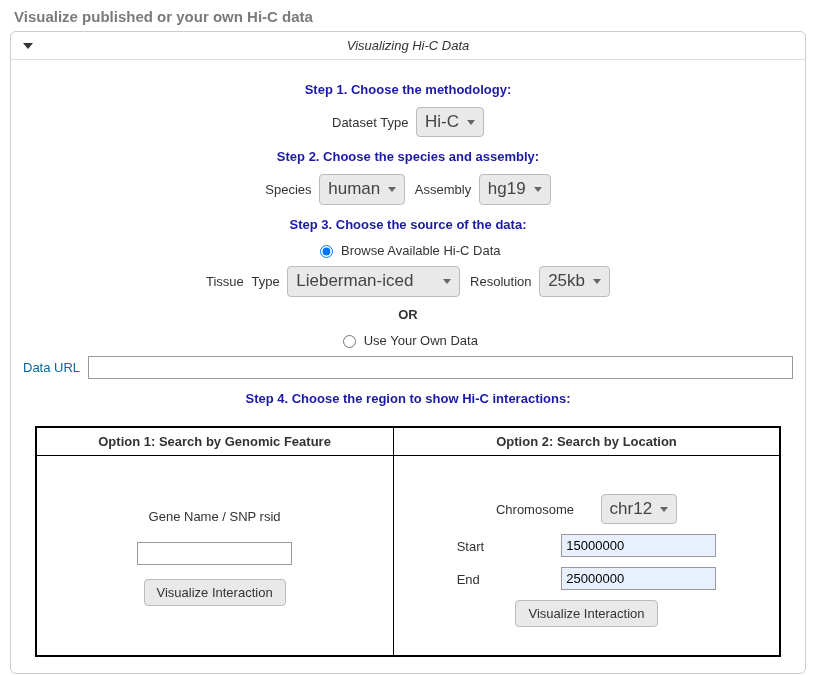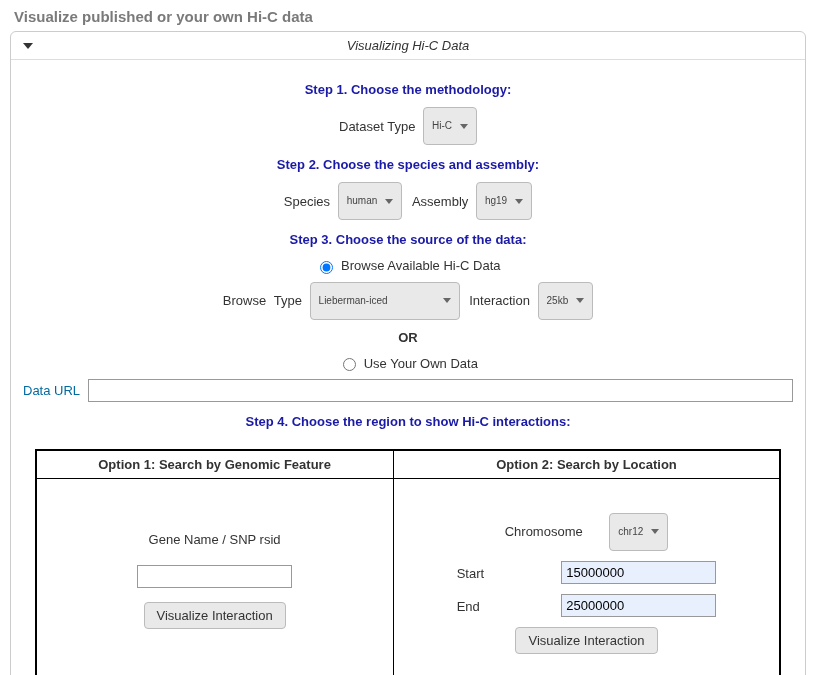--- a/index.html
+++ b/index.html
@@ -70,8 +70,8 @@
     background: #e9e9e9;
     border: 1px solid #bbb;
     border-radius: 4px;
-    padding: 12px 8px;
-    font-size: 10px;
+    padding: 4px 8px;
+    font-size: 17px;
     color: #444;
     cursor: pointer;
     vertical-align: middle;

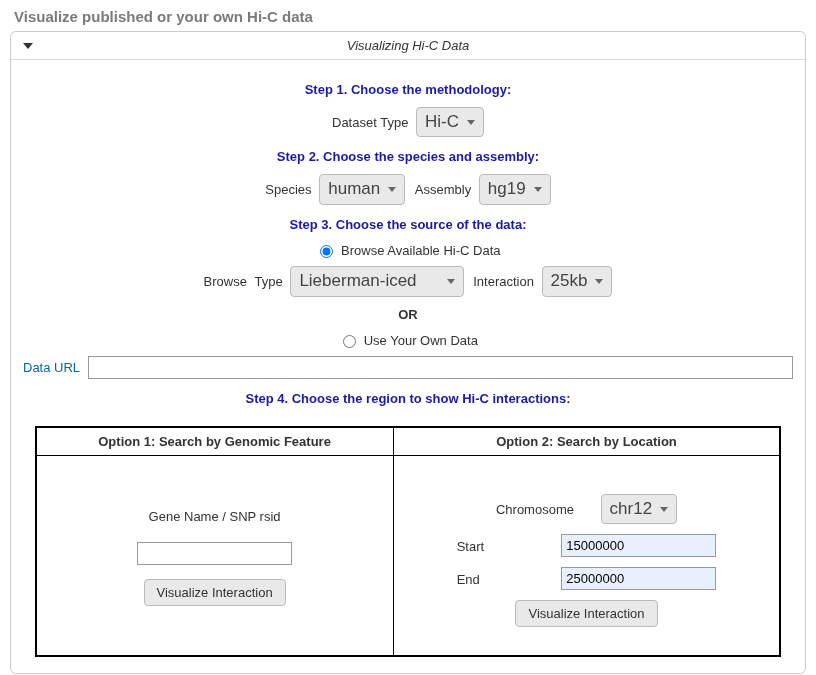--- a/index.html
+++ b/index.html
@@ -250,7 +250,7 @@
       </div>
 
       <div class="row-center">
-        <span class="inline-label">Browse</span>
+        <span class="inline-label">Tissue</span>
         <span class="inline-label">Type</span>
         <span class="select-like" style="min-width:150px;">
           <span>Lieberman-iced</span>

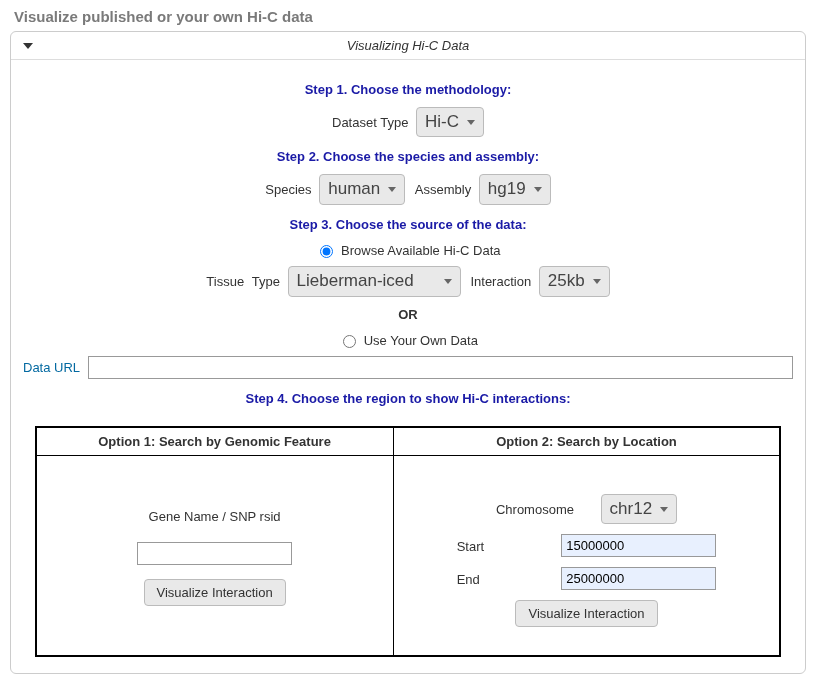--- a/index.html
+++ b/index.html
@@ -260,7 +260,7 @@
               </svg>
           </span>
         </span>
-        <span class="inline-label">Interaction</span>
+        <span class="inline-label">Resolution</span>
         <span class="select-like">
           <span>25kb</span>
           <span class="select-caret">

